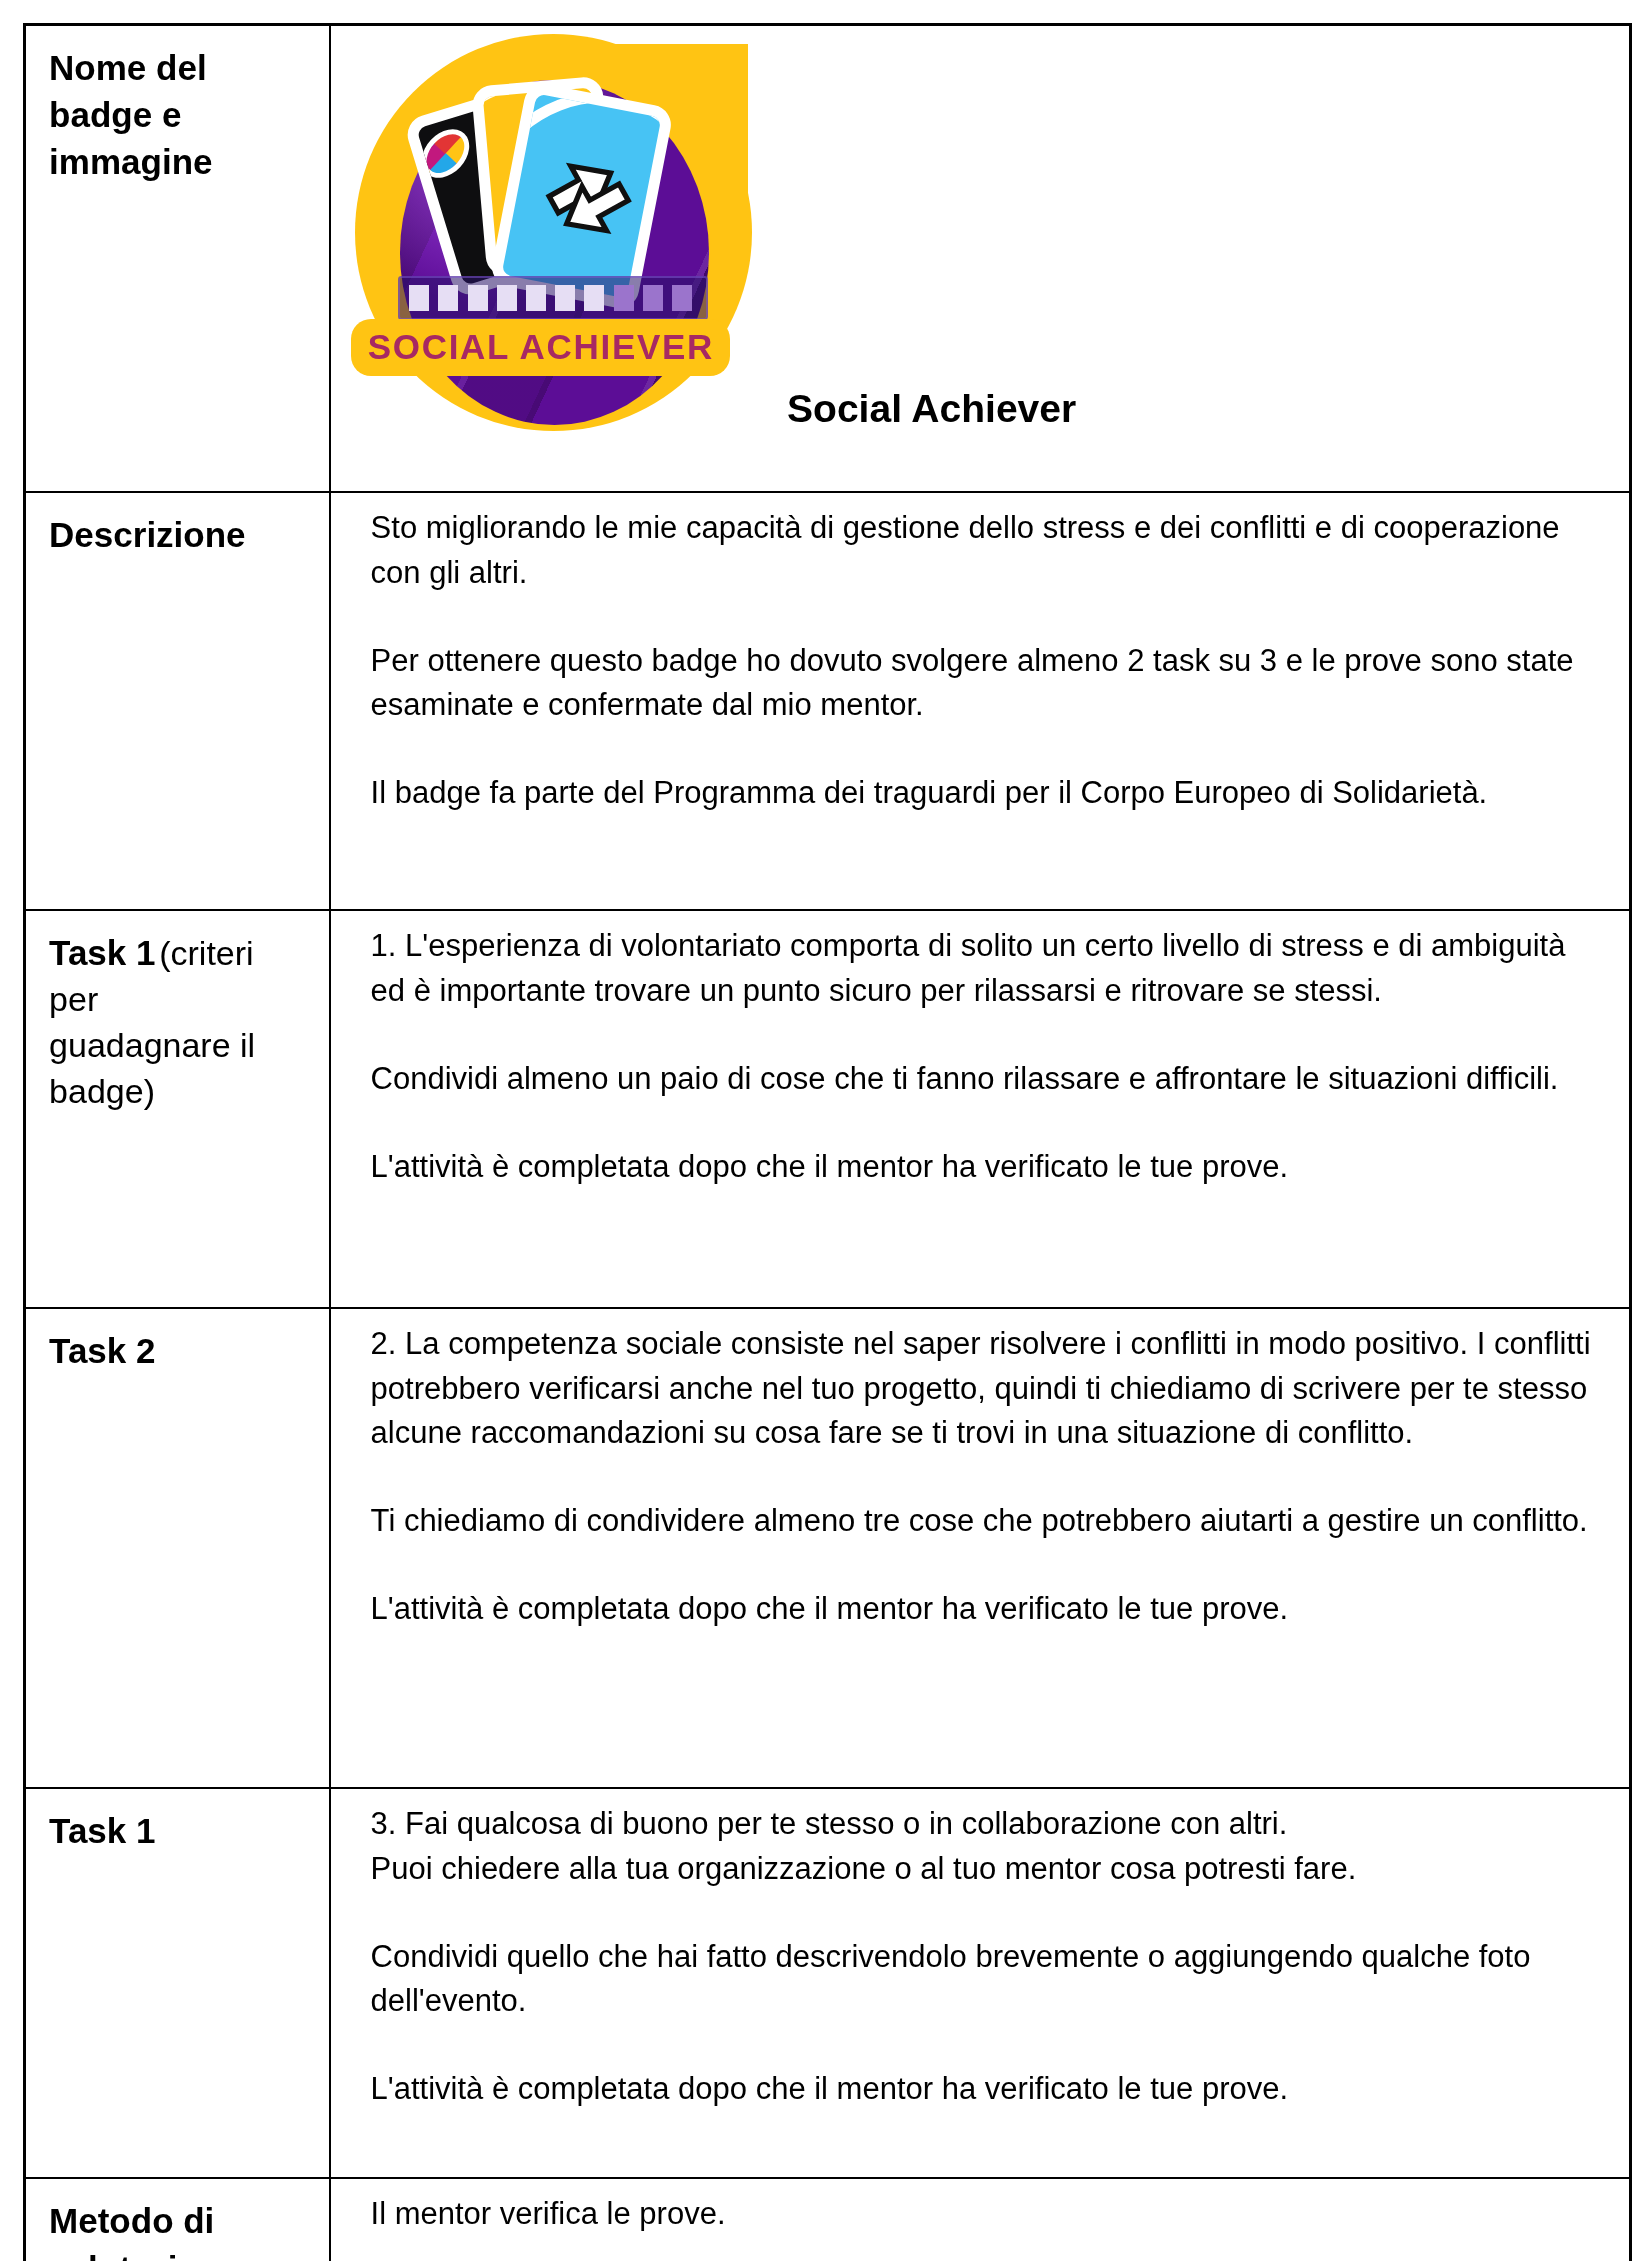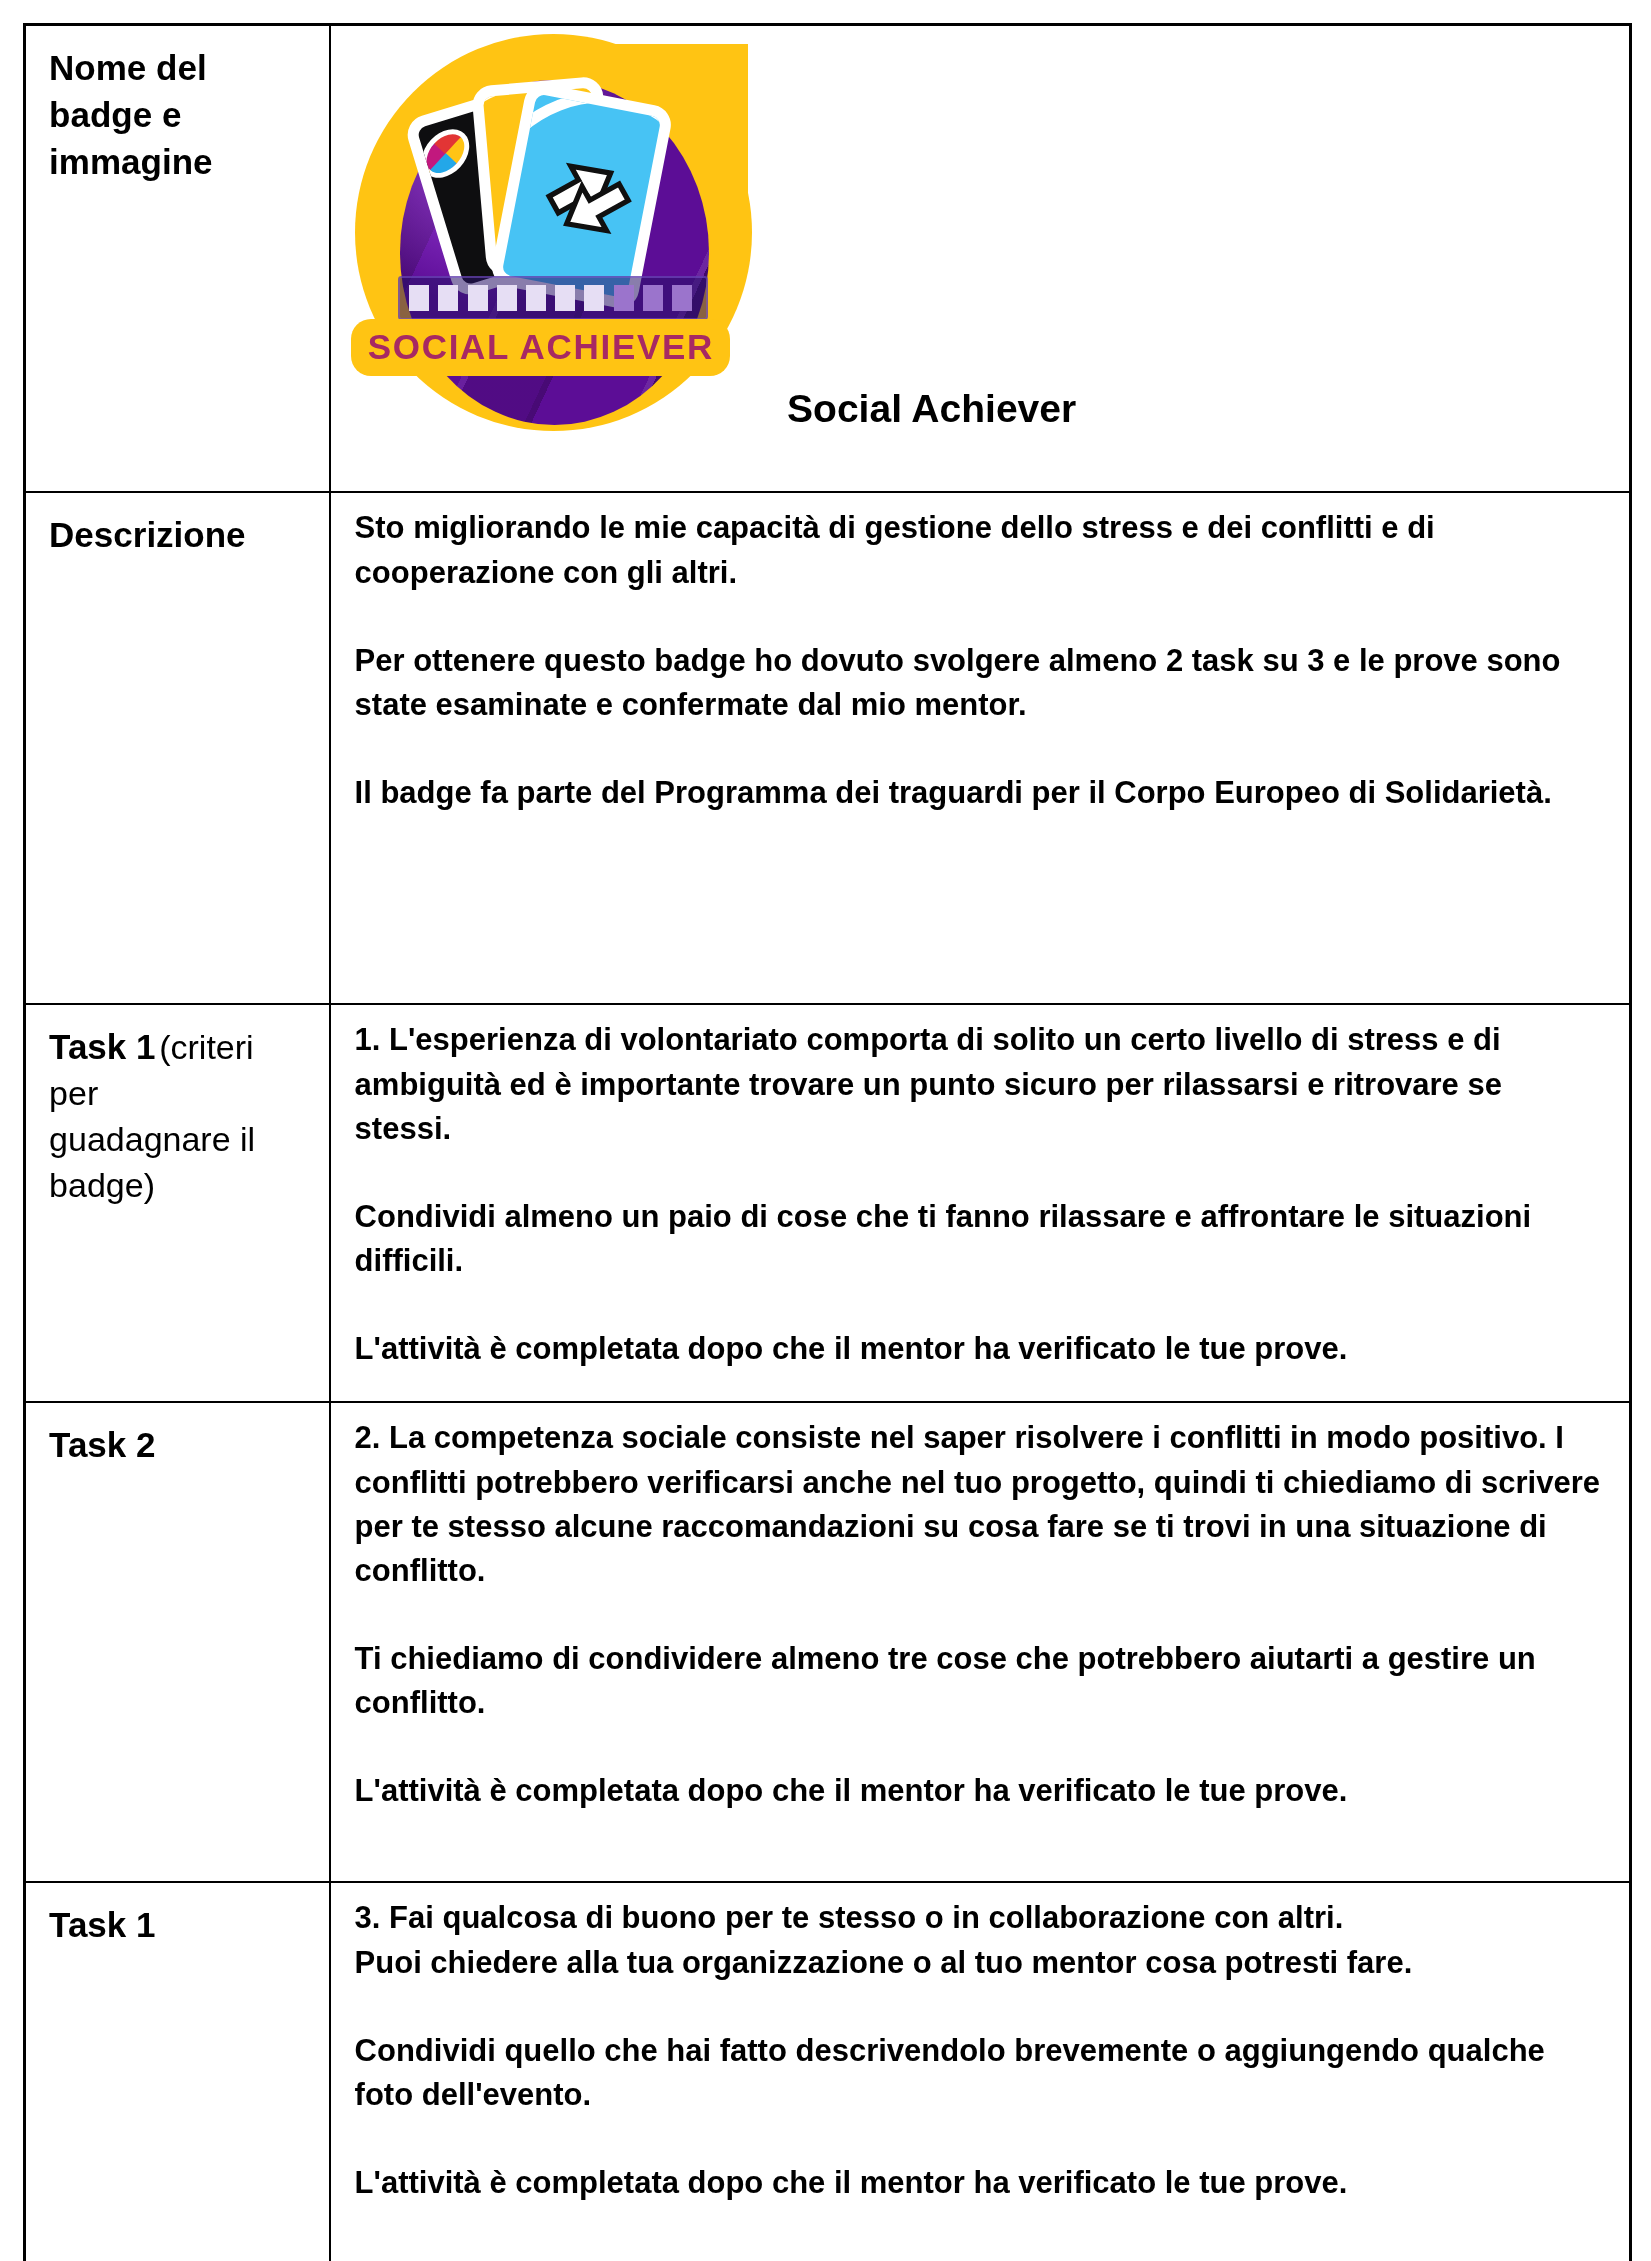--- a/index.html
+++ b/index.html
@@ -28,7 +28,7 @@
   td.content-cell p{margin:0 0 44px 0;font-weight:bold;}
   td.content-cell p:last-child{margin-bottom:0;}
 
-  .r1{height:468px;margin-left:24px;} .r2{height:512px;} .r3{height:398px;}
+  .r1{height:468px;margin-left:24px;} .r2{height:418px;} .r3{height:398px;}
   .r4{height:480px;} .r5{height:390px;} .r6{height:141px;padding-left:7px;}
 
   

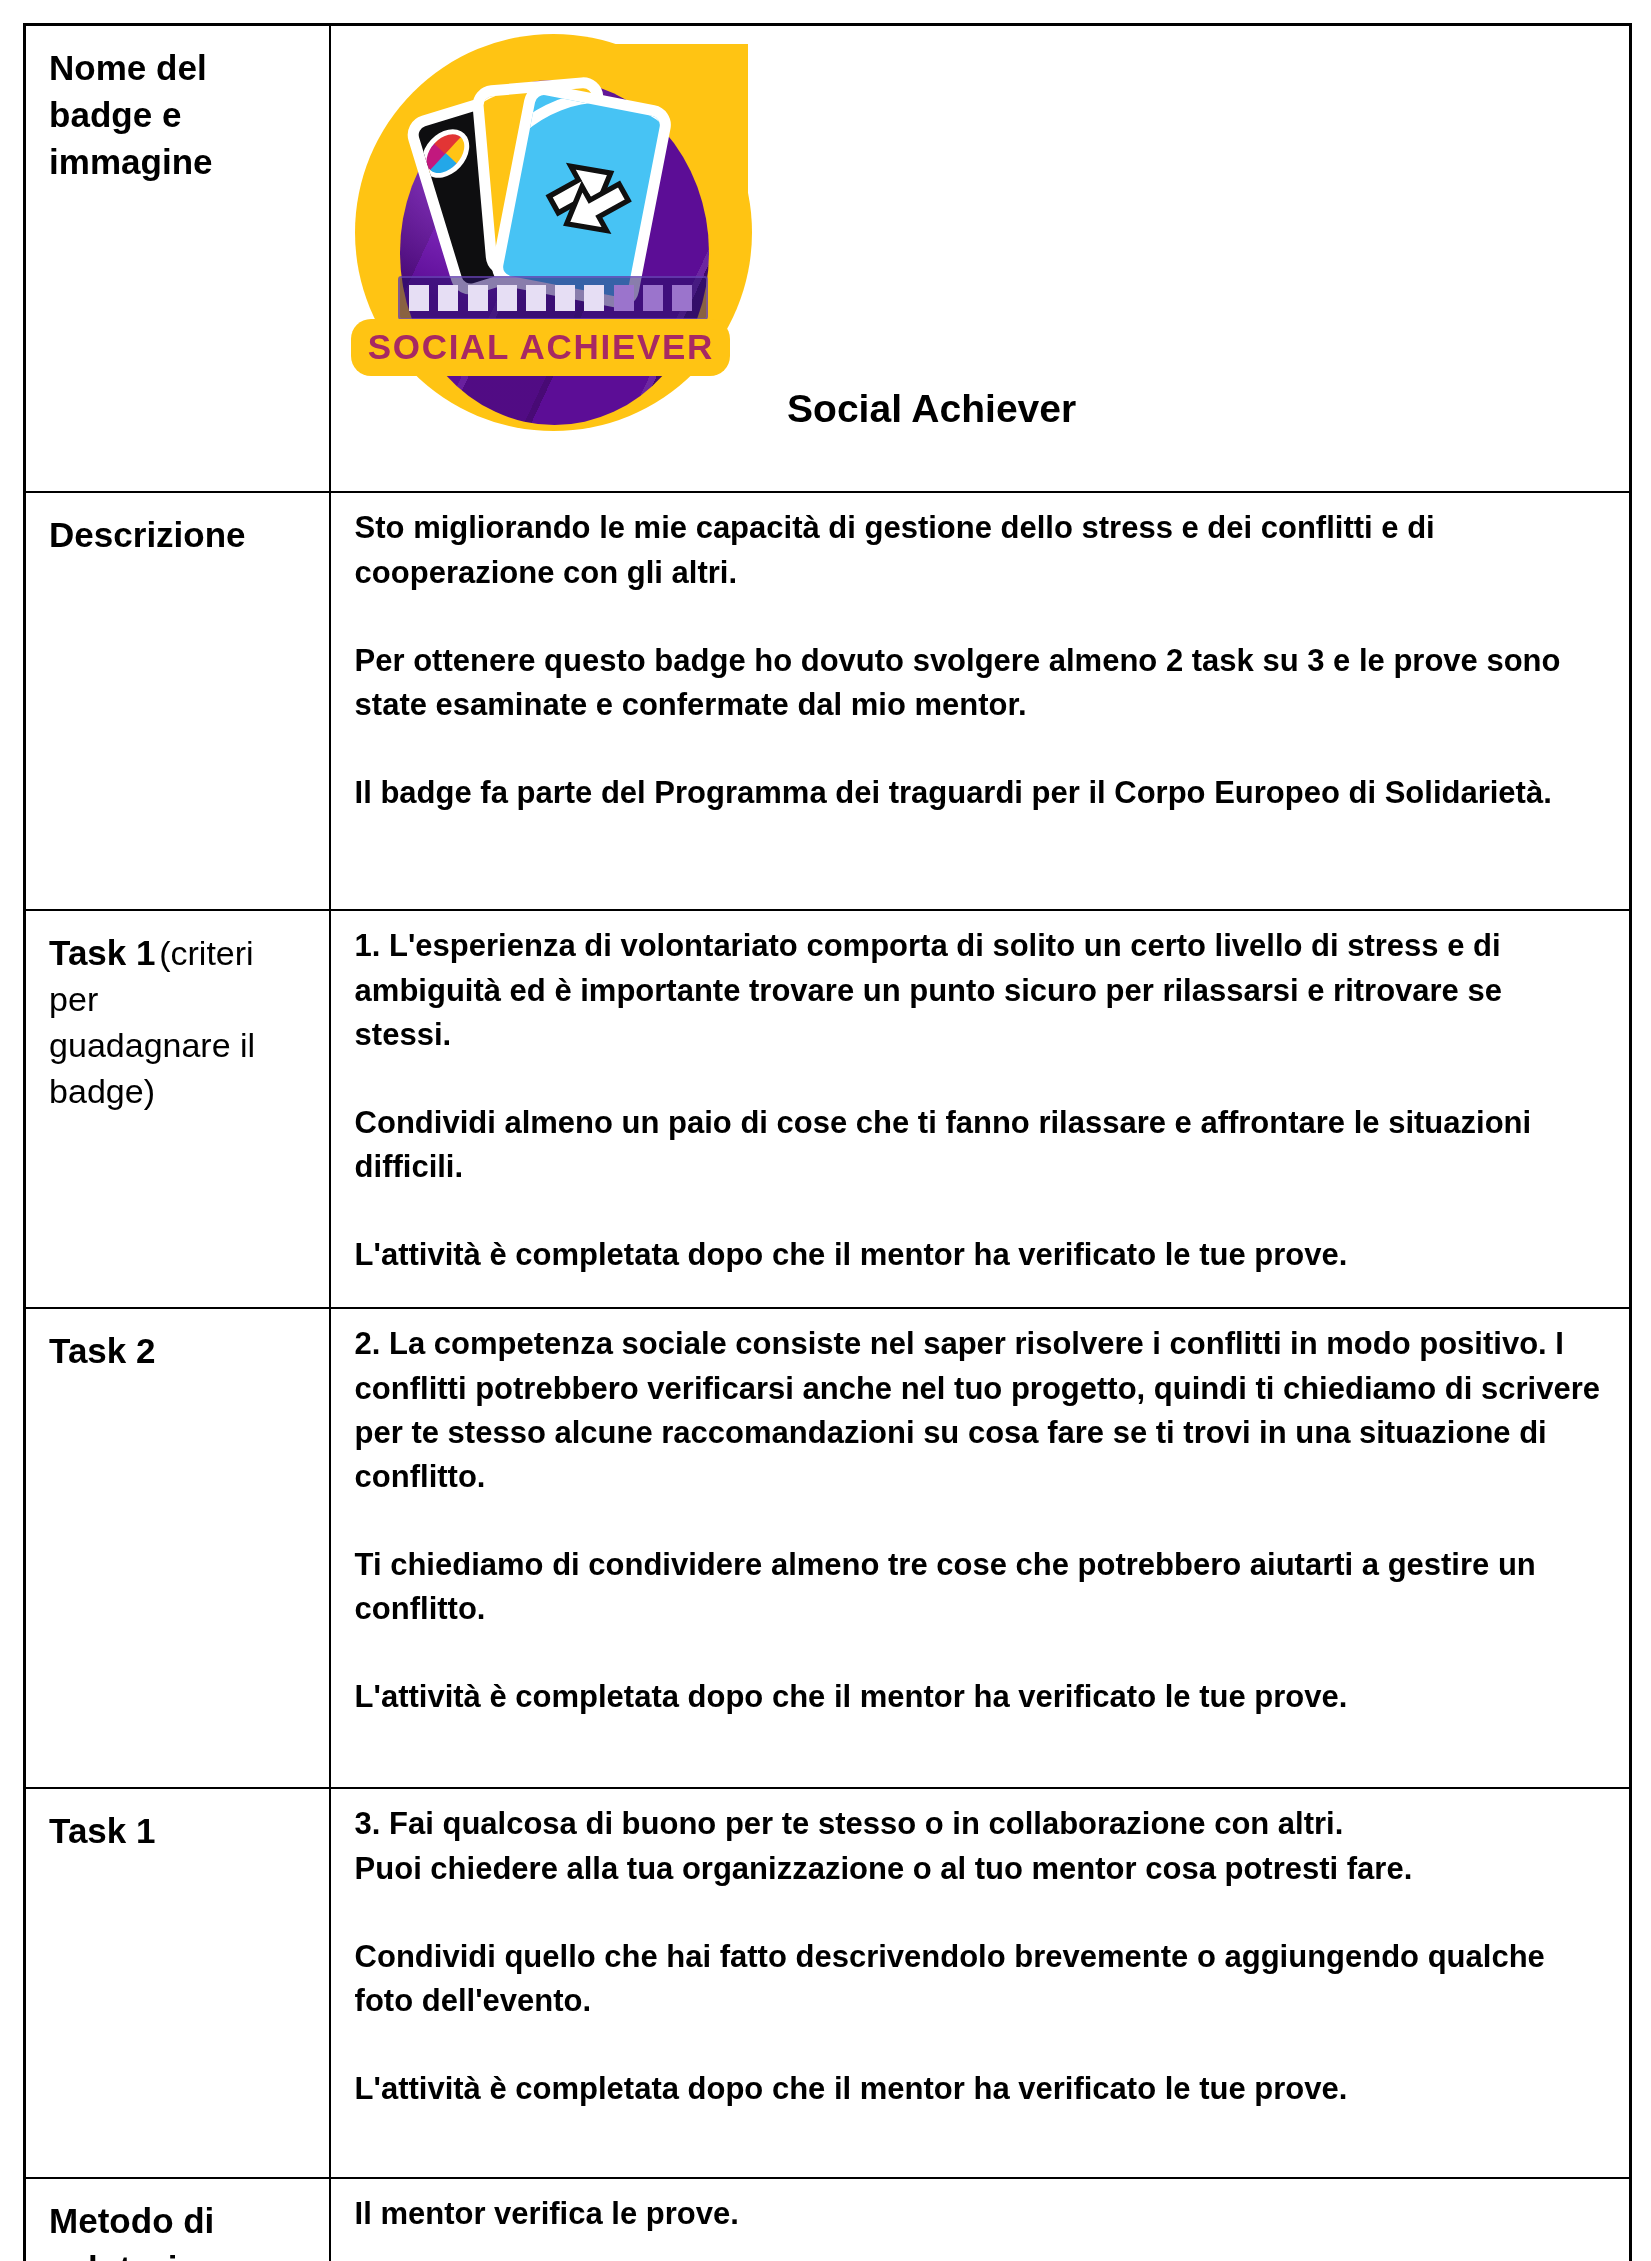--- a/index.html
+++ b/index.html
@@ -25,7 +25,7 @@
   .label-normal{font-weight:normal;font-size:34px;line-height:1.35;}
 
   td.content-cell{padding:13.4px 25px 13.4px 23.5px;font-size:31px;line-height:1.42;}
-  td.content-cell p{margin:0 0 44px 0;font-weight:bold;}
+  td.content-cell p{margin:0 0 44px 16px;}
   td.content-cell p:last-child{margin-bottom:0;}
 
   .r1{height:468px;margin-left:24px;} .r2{height:418px;} .r3{height:398px;}

